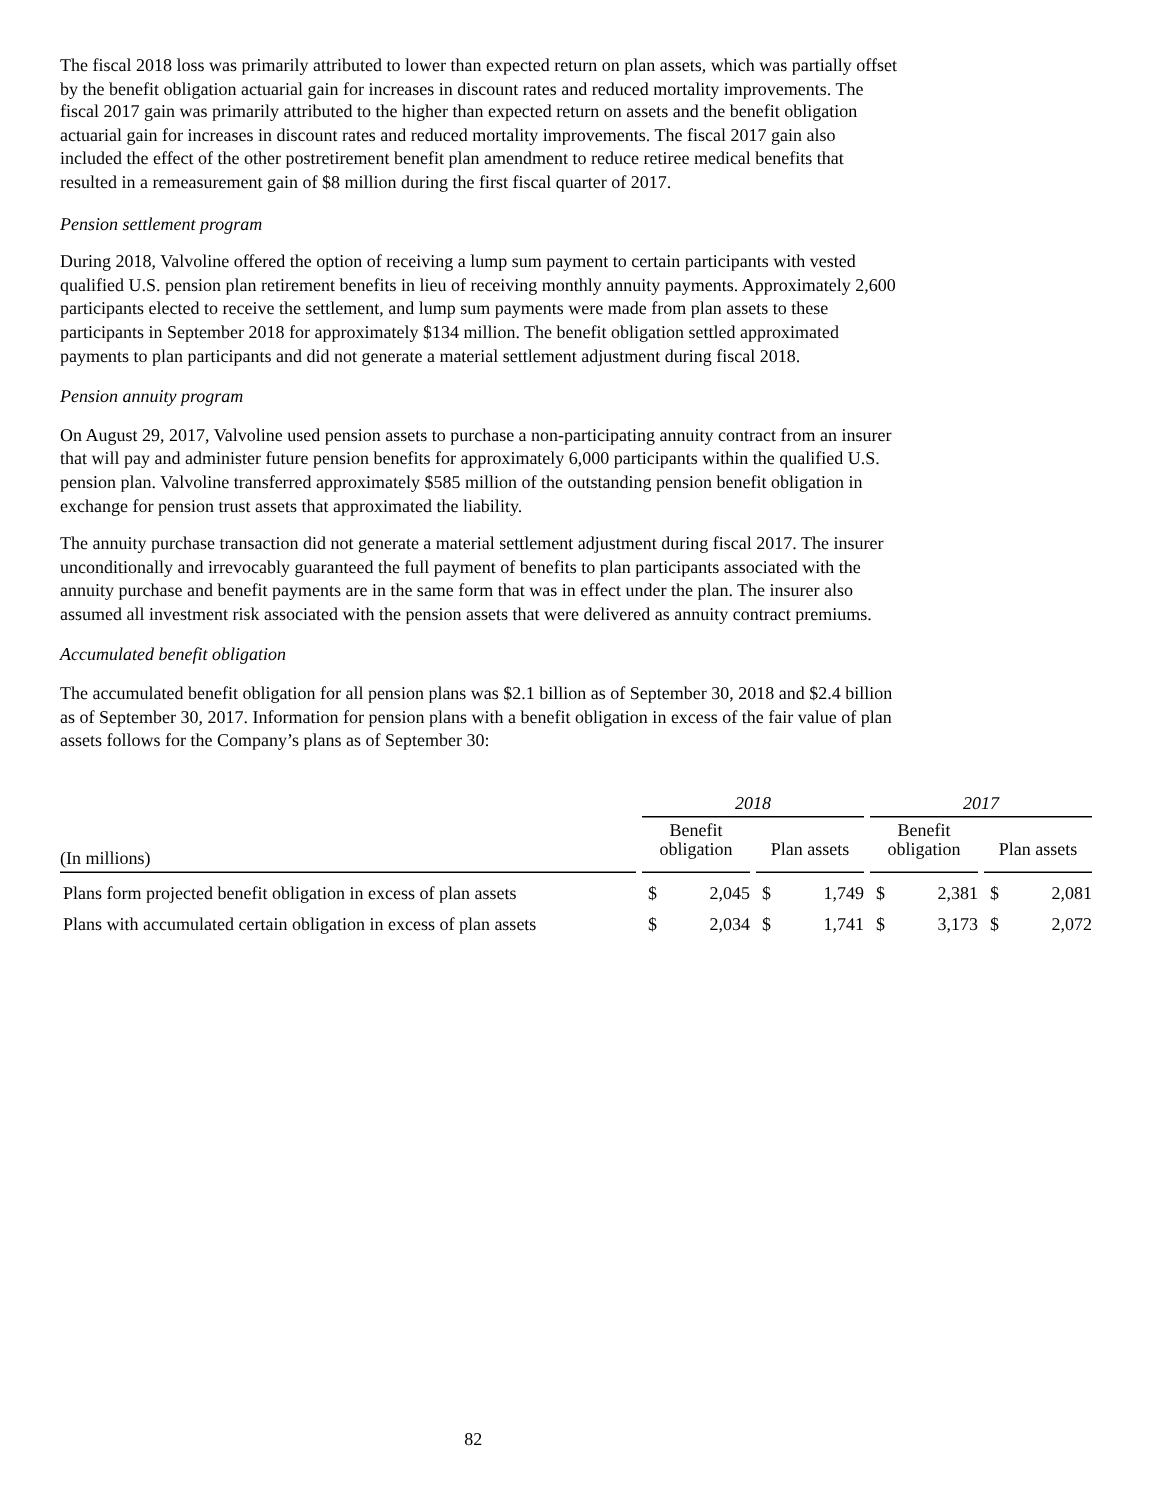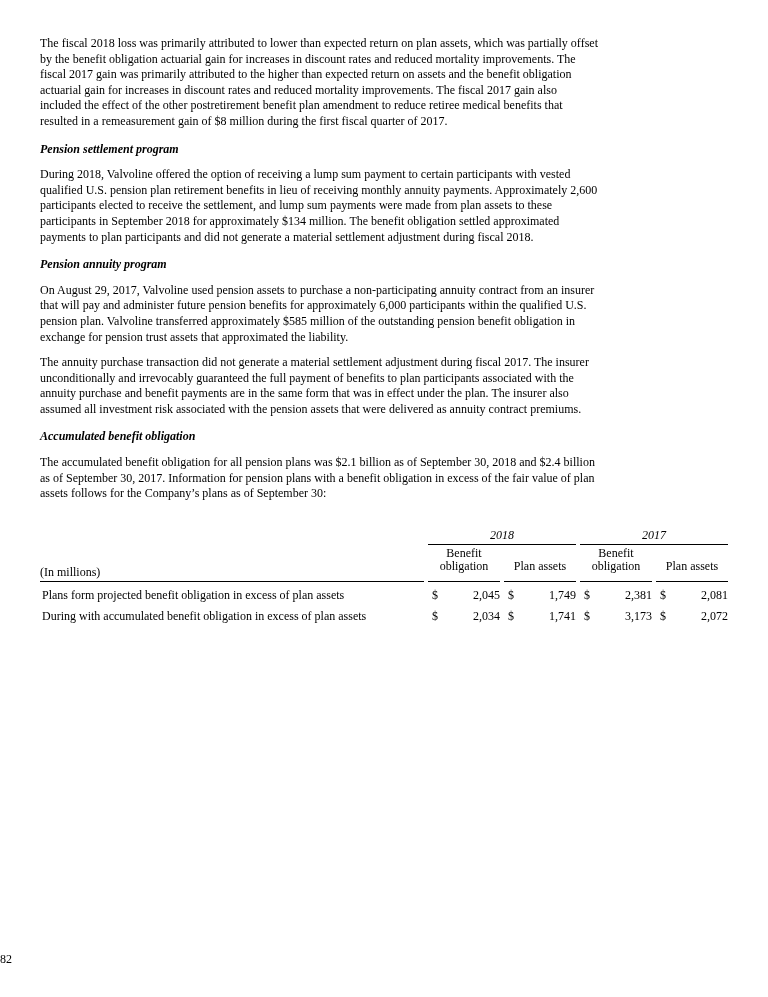--- a/index.html
+++ b/index.html
@@ -22,7 +22,7 @@
   .heading {
     font-size: 12px;
     line-height: 15.6px;
-    font-weight: bold;
+    font-weight: normal;
     font-style: italic;
     margin: 12px 0 10px 0;
   }

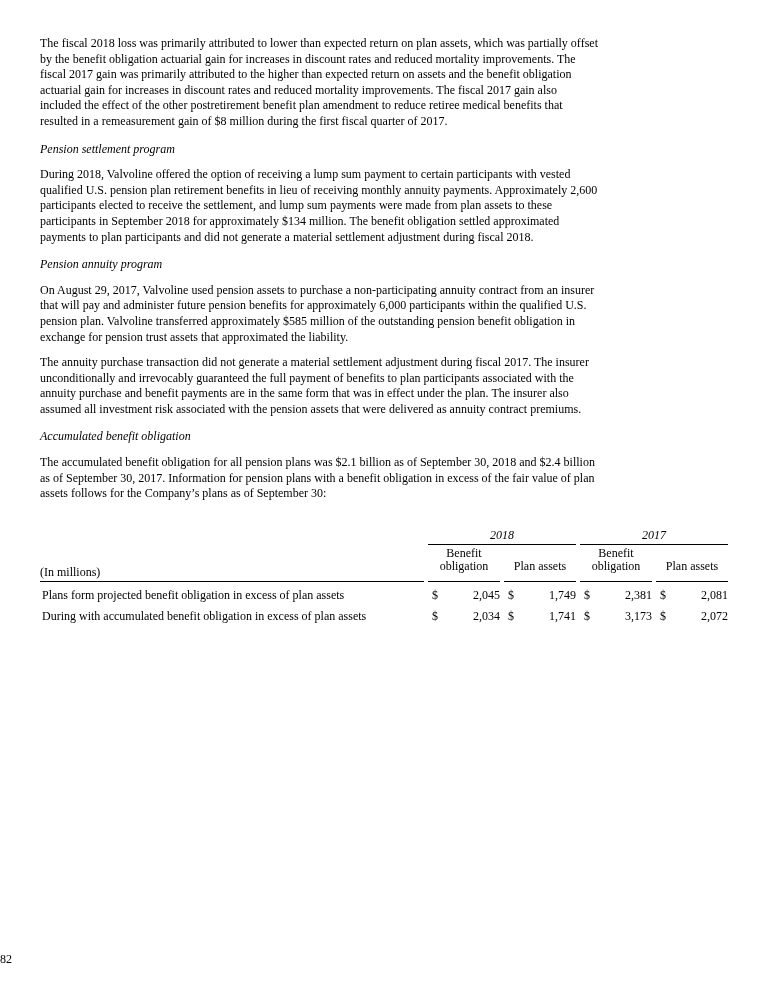--- a/index.html
+++ b/index.html
@@ -126,7 +126,7 @@
       </div>
 
       <div class="t-row data-row">
-        <div class="label-col row-label">During with accumulated benefit obligation in excess of plan assets</div>
+        <div class="label-col row-label">Plans with accumulated certain obligation in excess of plan assets</div>
         <div class="num-col money">
           <span>$</span>
           <span>2,034</span>

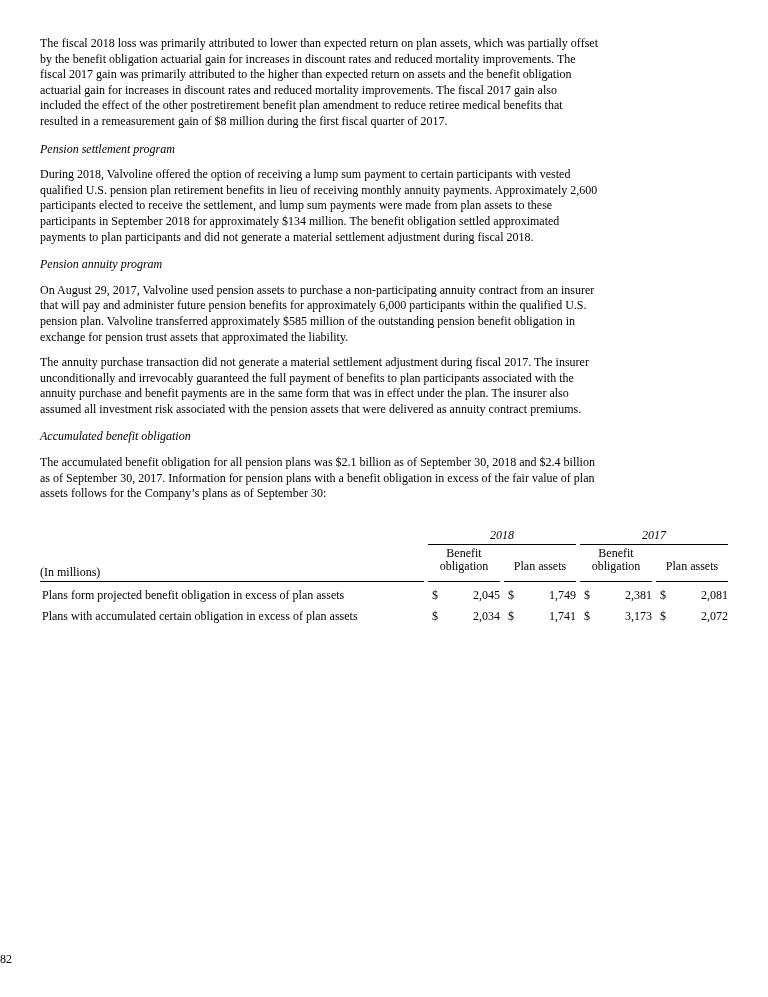--- a/index.html
+++ b/index.html
@@ -64,6 +64,7 @@
     bottom: 30px;
     left: 0;
     width: 100%;
+    text-align: center;
     font-size: 12px;
   }
 </style>

